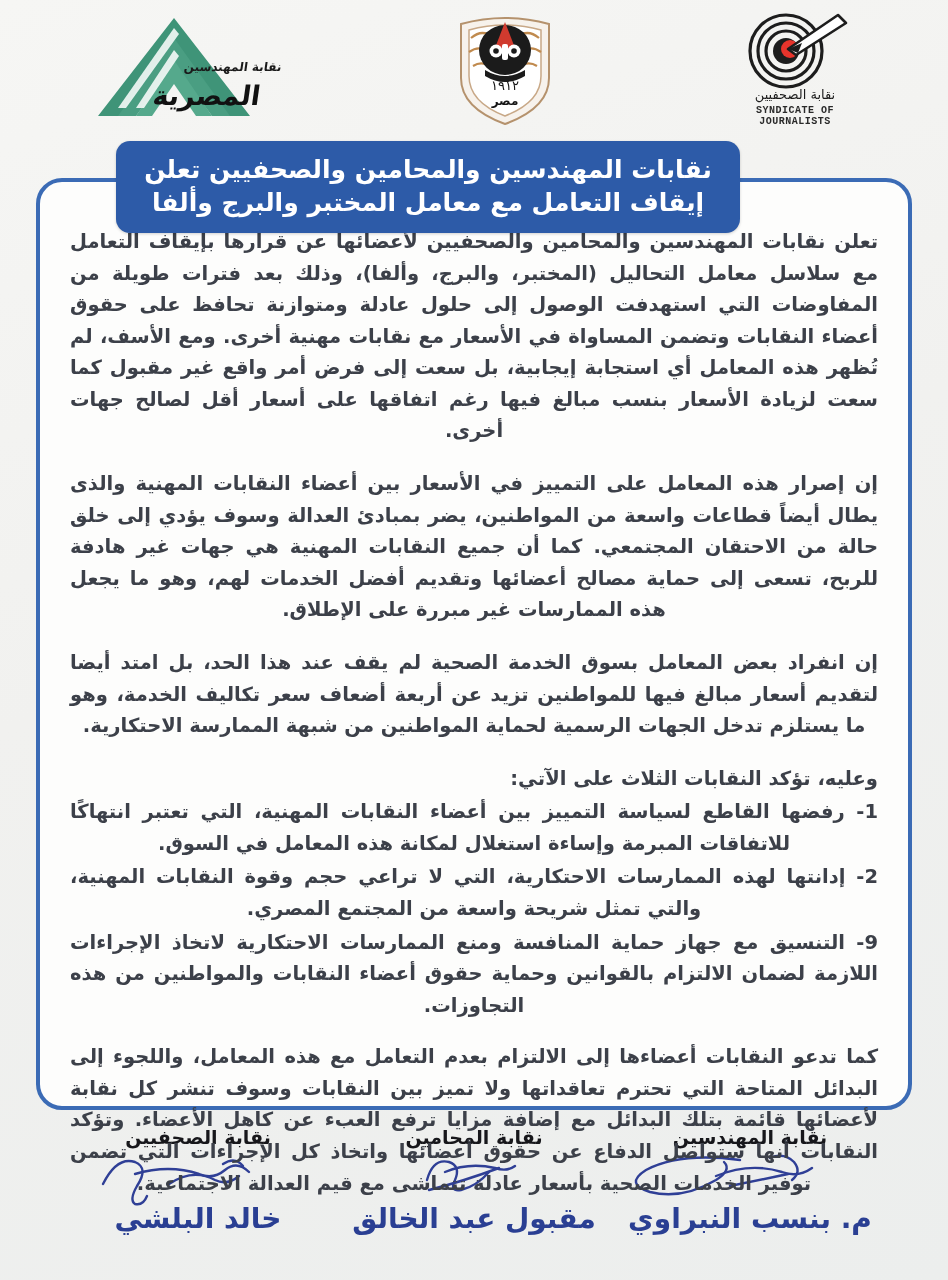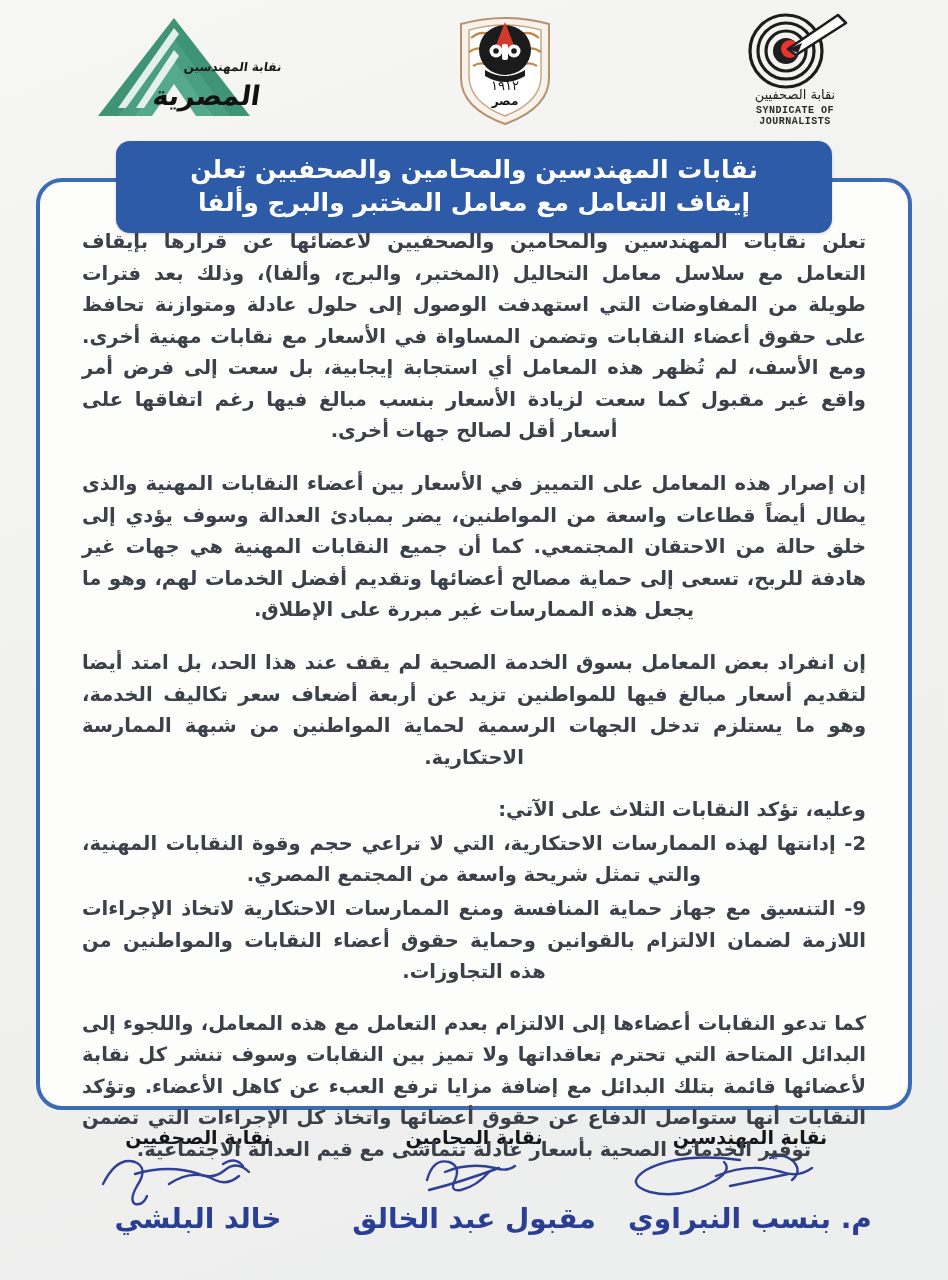--- a/index.html
+++ b/index.html
@@ -130,7 +130,7 @@
     position: absolute;
     left: 116px;
     top: 141px;
-    width: 716px;
+    width: 624px;
     background: #2d5ba8;
     border-radius: 14px;
     padding: 12px 26px 14px;

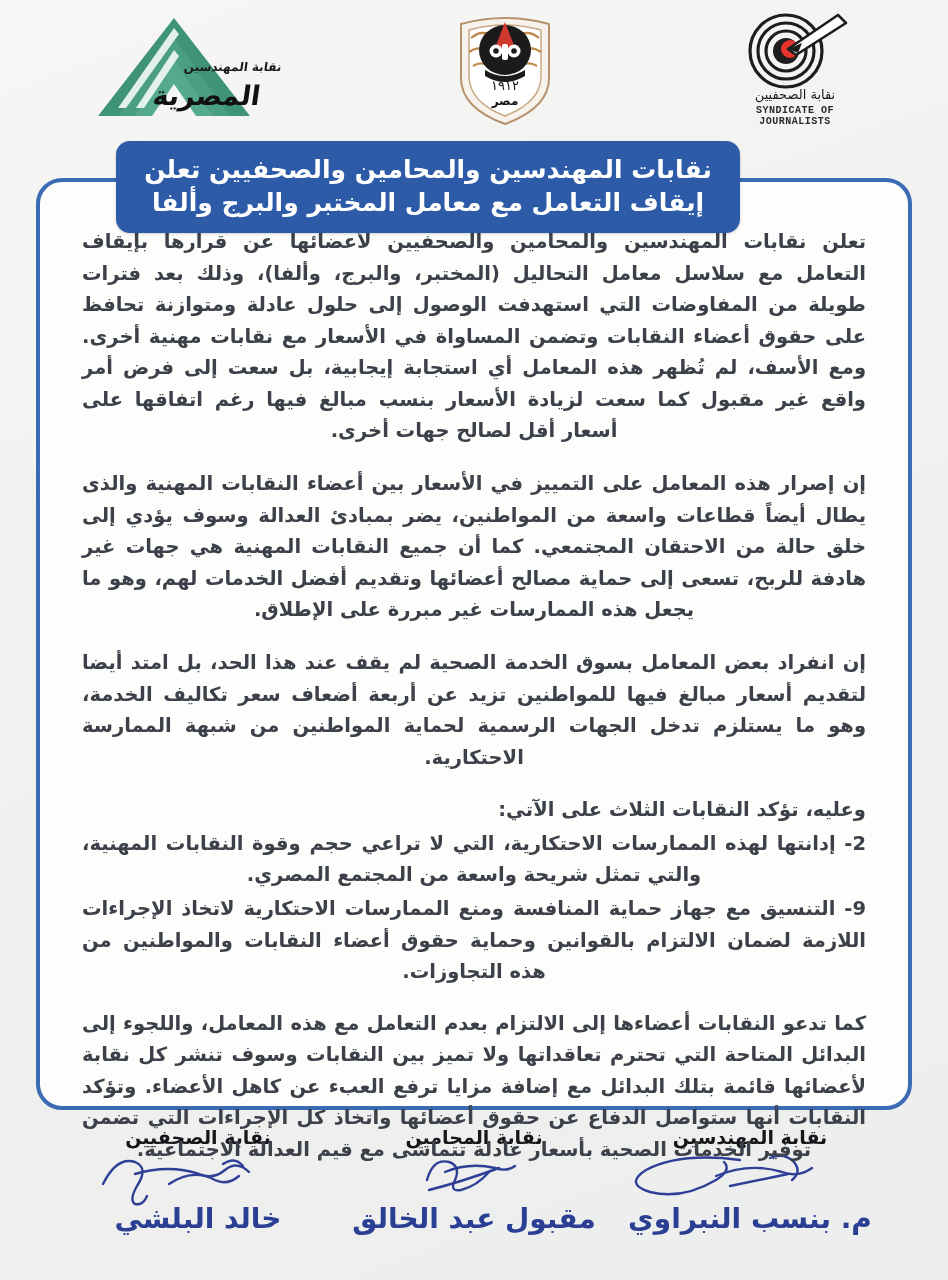--- a/index.html
+++ b/index.html
@@ -153,7 +153,7 @@
     left: 36px;
     top: 226px;
     width: 876px;
-    padding: 0 46px;
+    padding: 0 34px;
     box-sizing: border-box;
     z-index: 3;
   }

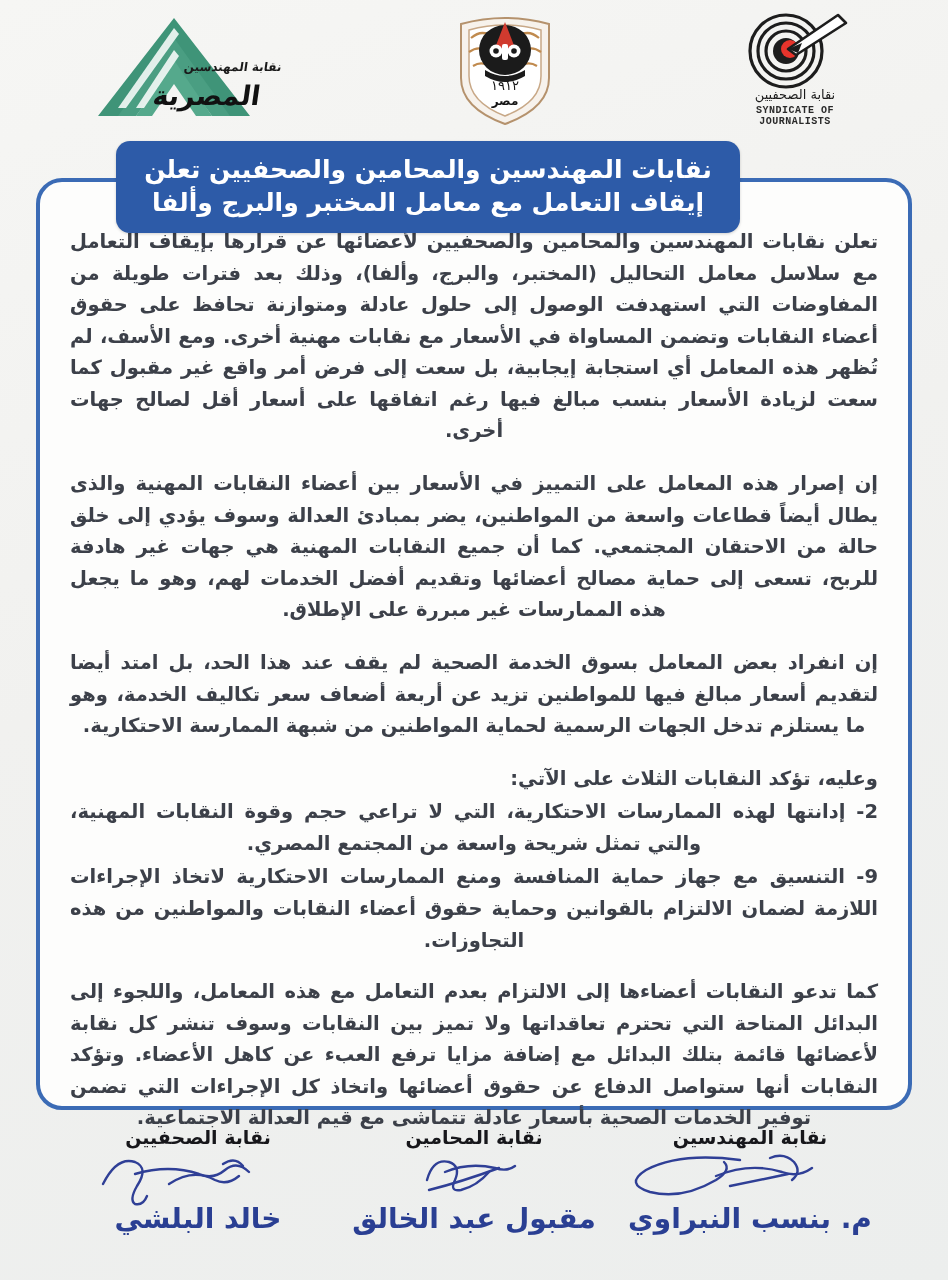--- a/index.html
+++ b/index.html
@@ -310,6 +310,7 @@
 
     <div class="list-block">
       <p class="list-intro">وعليه، تؤكد النقابات الثلاث على الآتي:</p>
+      <p class="list-item">1- رفضها القاطع لسياسة التمييز بين أعضاء النقابات المهنية، التي تعتبر انتهاكًا للاتفاقات المبرمة وإساءة استغلال لمكانة هذه المعامل في السوق.</p>
       <p class="list-item">2- إدانتها لهذه الممارسات الاحتكارية، التي لا تراعي حجم وقوة النقابات المهنية، والتي تمثل شريحة واسعة من المجتمع المصري.</p>
       <p class="list-item">9- التنسيق مع جهاز حماية المنافسة ومنع الممارسات الاحتكارية لاتخاذ الإجراءات اللازمة لضمان الالتزام بالقوانين وحماية حقوق أعضاء النقابات والمواطنين من هذه التجاوزات.</p>
     </div>

